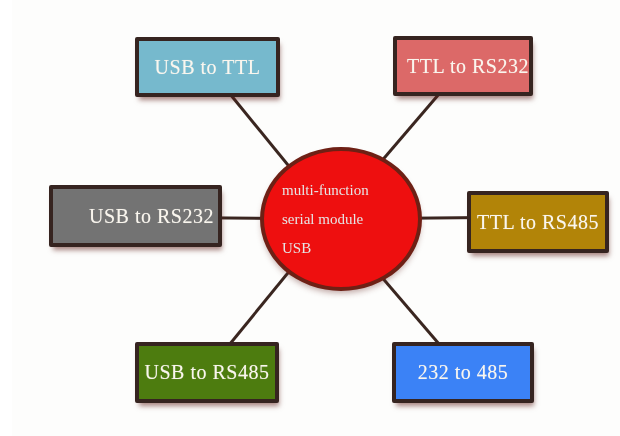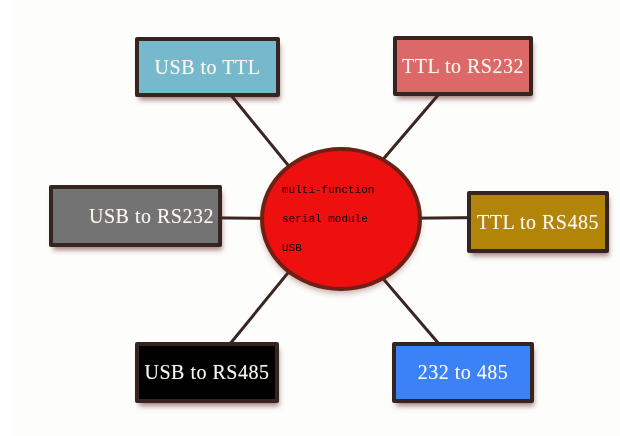--- a/index.html
+++ b/index.html
@@ -37,7 +37,7 @@
   }
   
   .n-usb-ttl    { left: 123px; top: 37px;  width: 137px; height: 52px; }
-  .n-ttl-rs232  { left: 381px; top: 36px;  width: 132px; height: 52px; }
+  .n-ttl-rs232  { left: 381px; top: 36px;  width: 132px; height: 52px; justify-content: flex-end; }
   .n-usb-rs232  { left: 37px;  top: 185px; width: 133px; height: 54px; }
   .n-ttl-rs485  { left: 455px; top: 191px; width: 134px; height: 54px; }
   .n-usb-rs485  { left: 123px; top: 342px; width: 136px; height: 53px; }

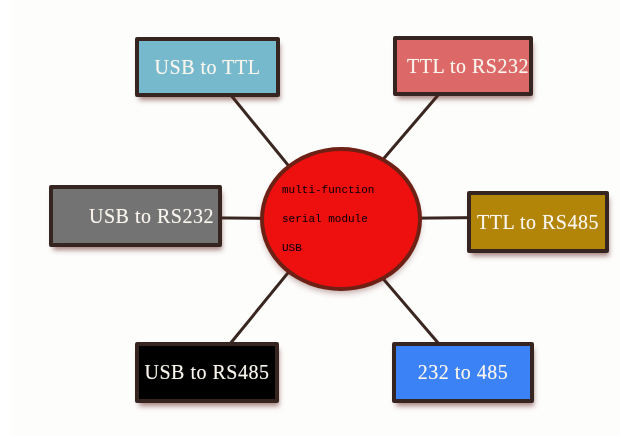--- a/index.html
+++ b/index.html
@@ -57,9 +57,9 @@
     box-shadow: 0 4px 6px -2px rgba(96, 32, 28, 0.4);
   }
   .center-circle .cline {
-    color: #000000;
-    font-family: Liberation Mono, monospace;
-    font-size: 11px;
+    color: #e5e5e5;
+    font-family: Liberation Serif, serif;
+    font-size: 15px;
     line-height: 29px;
     white-space: nowrap;
   }

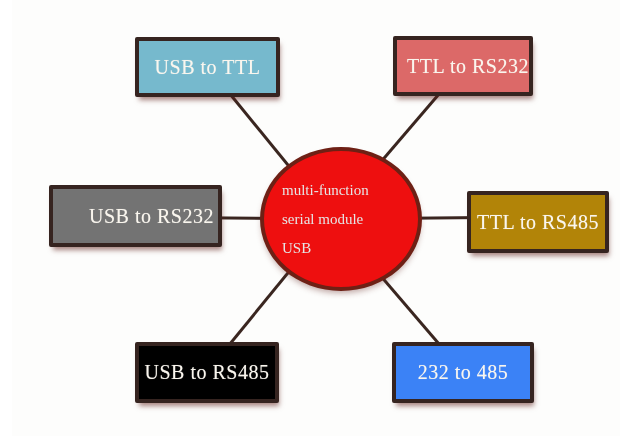--- a/index.html
+++ b/index.html
@@ -94,7 +94,7 @@
     <span class="label">TTL to RS485</span>
   </div>
 
-  <div class="node n-usb-rs485" style="background: #000000;">
+  <div class="node n-usb-rs485" style="background: #4d7c0f;">
     <span class="label">USB to RS485</span>
   </div>
 

